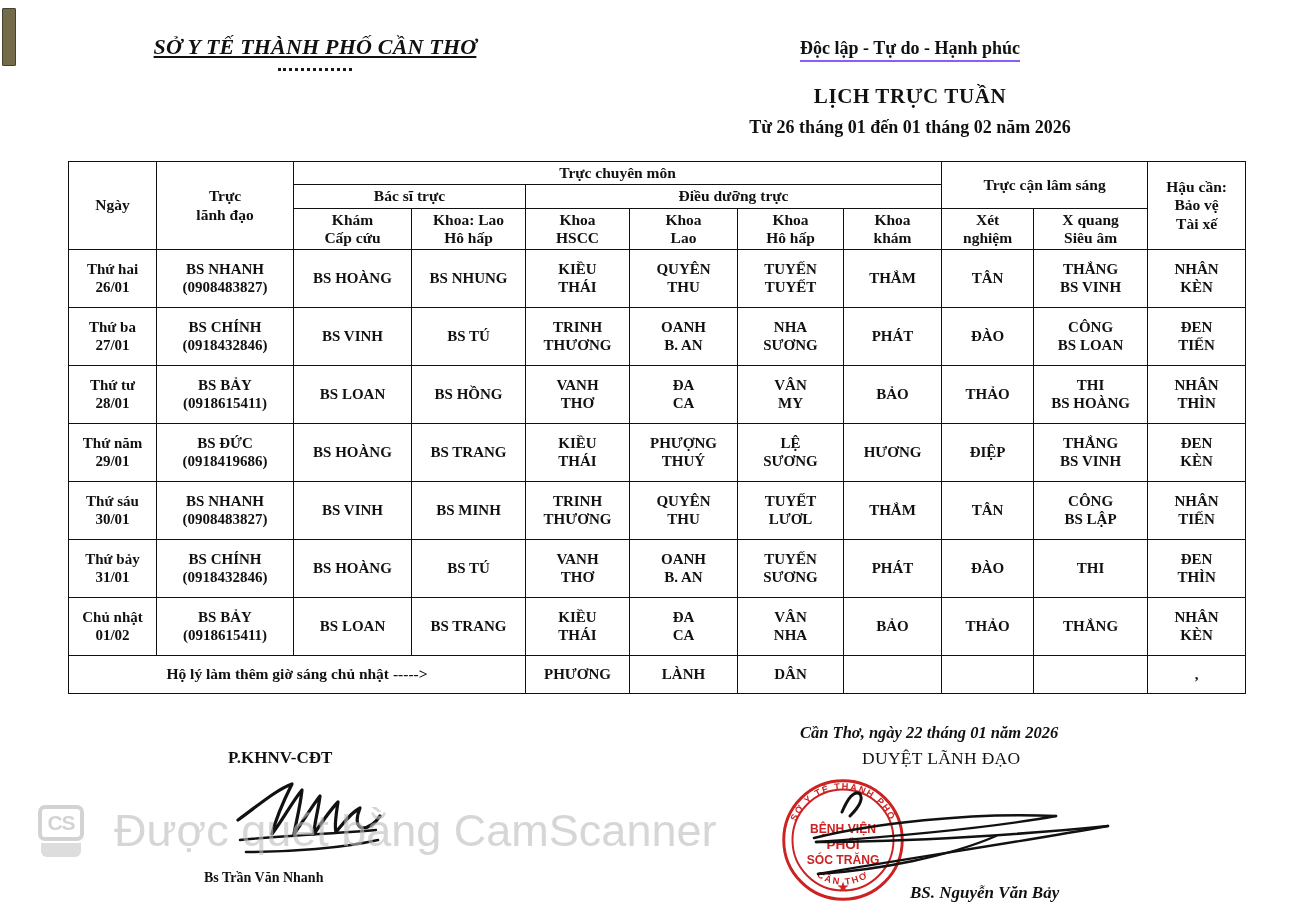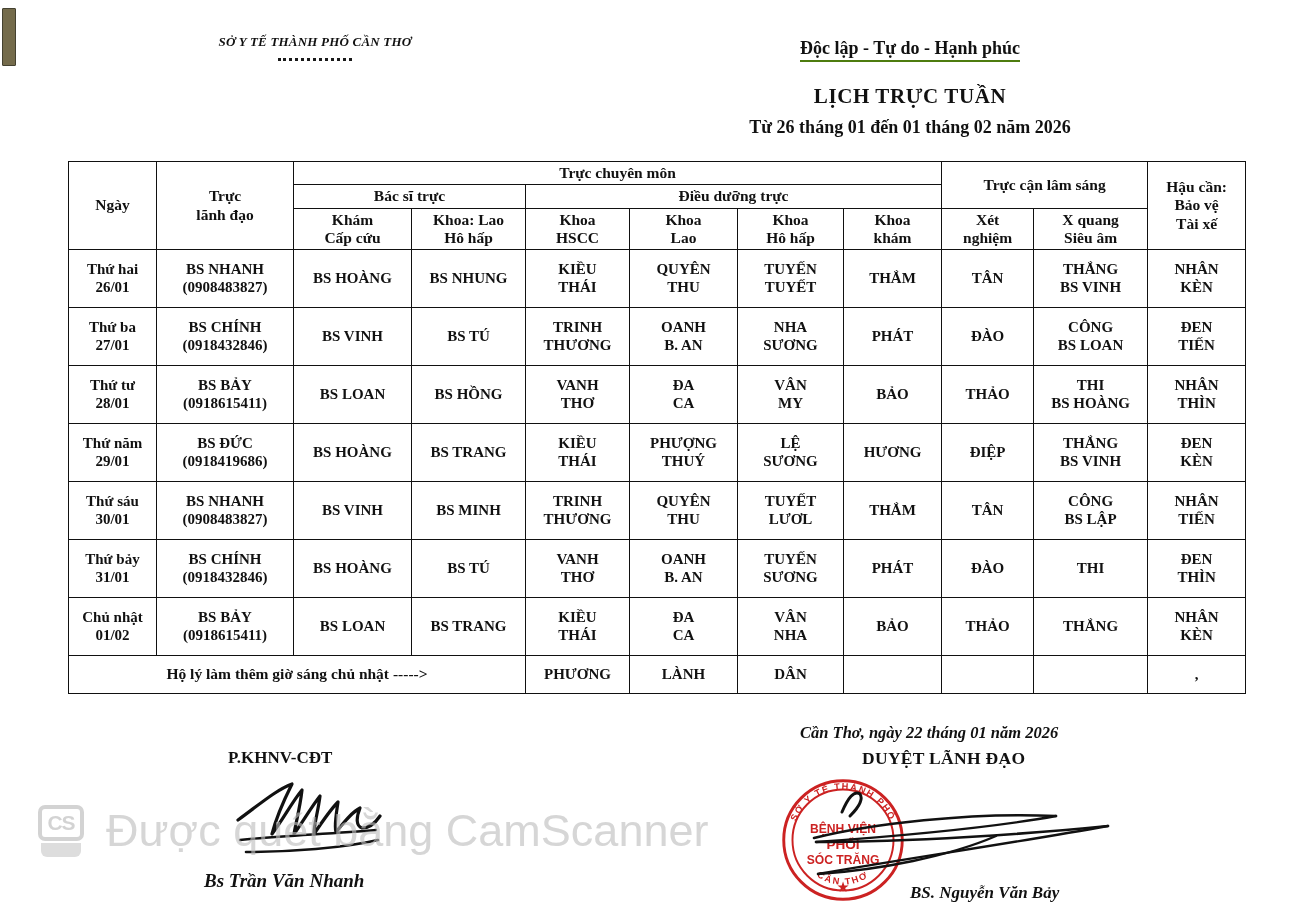--- a/index.html
+++ b/index.html
@@ -28,7 +28,7 @@
   .hdr-left{
     position:absolute; left:80px; top:0; width:470px; text-align:center;
   }
-  .org1{ font-size:13px; font-weight:700; font-style:italic; letter-spacing:.2px; white-space:nowrap;}
+  .org1{ font-size:22px; font-weight:700; font-style:italic; letter-spacing:.2px; white-space:nowrap;text-decoration:underline;}
   .org2{ font-size:19px; font-weight:700; margin-top:3px; white-space:nowrap;}
   .rule-dash{
     margin:8px auto 0; width:74px; border-top:3px dotted #1a1a1a; height:0;

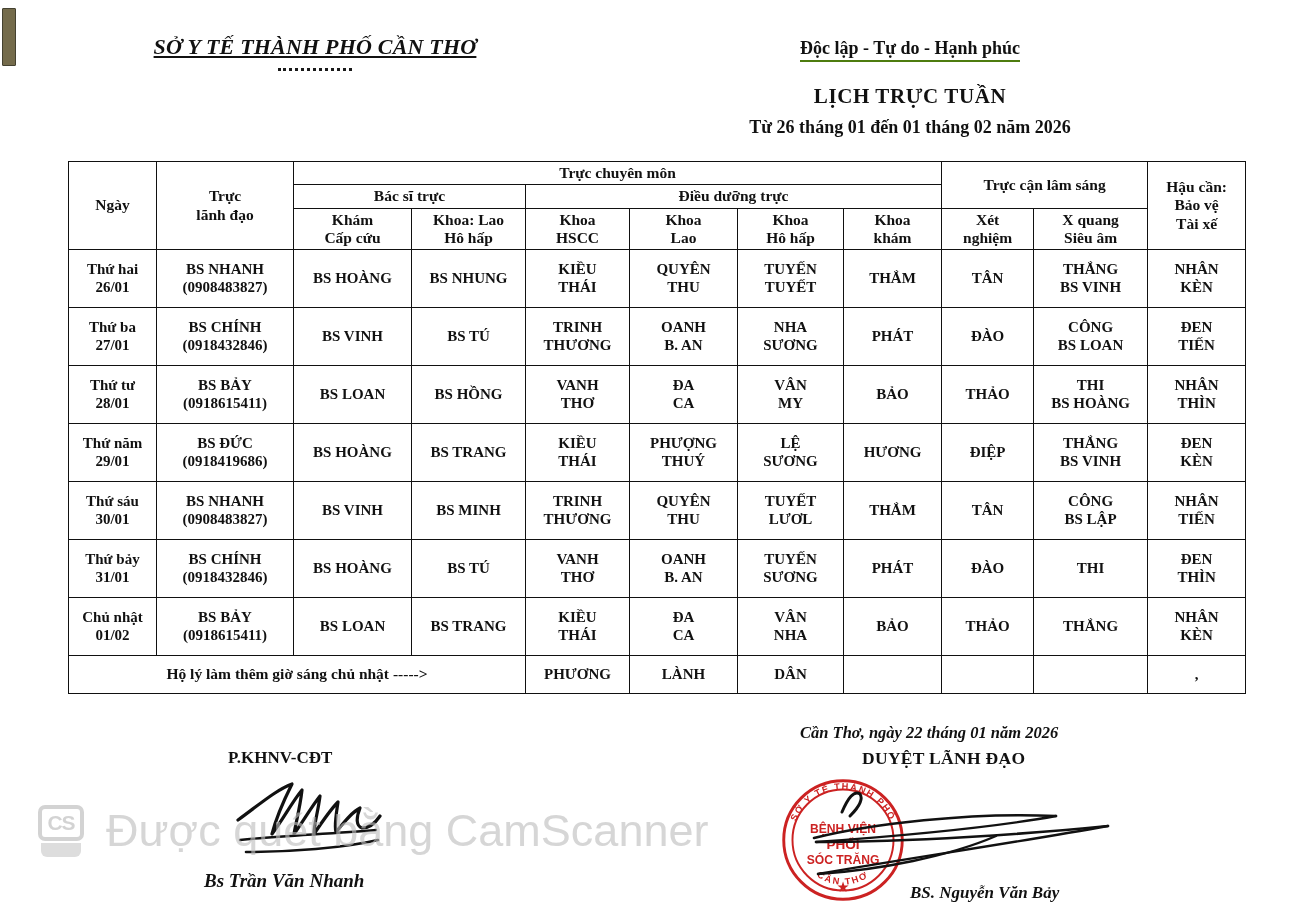--- a/index.html
+++ b/index.html
@@ -38,7 +38,7 @@
   }
   .nation1{ font-size:19px; font-weight:700; white-space:nowrap; letter-spacing:.2px;}
   .nation2{ font-size:18px; font-weight:700; margin-top:4px; display:inline-block;
-            border-bottom:2px solid #4d7c0f; padding-bottom:1px; white-space:nowrap;}
+            border-bottom:2px solid #8b5cf6; padding-bottom:1px; white-space:nowrap;}
   .doc-title{ font-size:21px; font-weight:700; margin-top:22px; letter-spacing:.6px; white-space:nowrap;}
   .doc-range{ font-size:18px; font-weight:700; margin-top:8px; white-space:nowrap;}
 

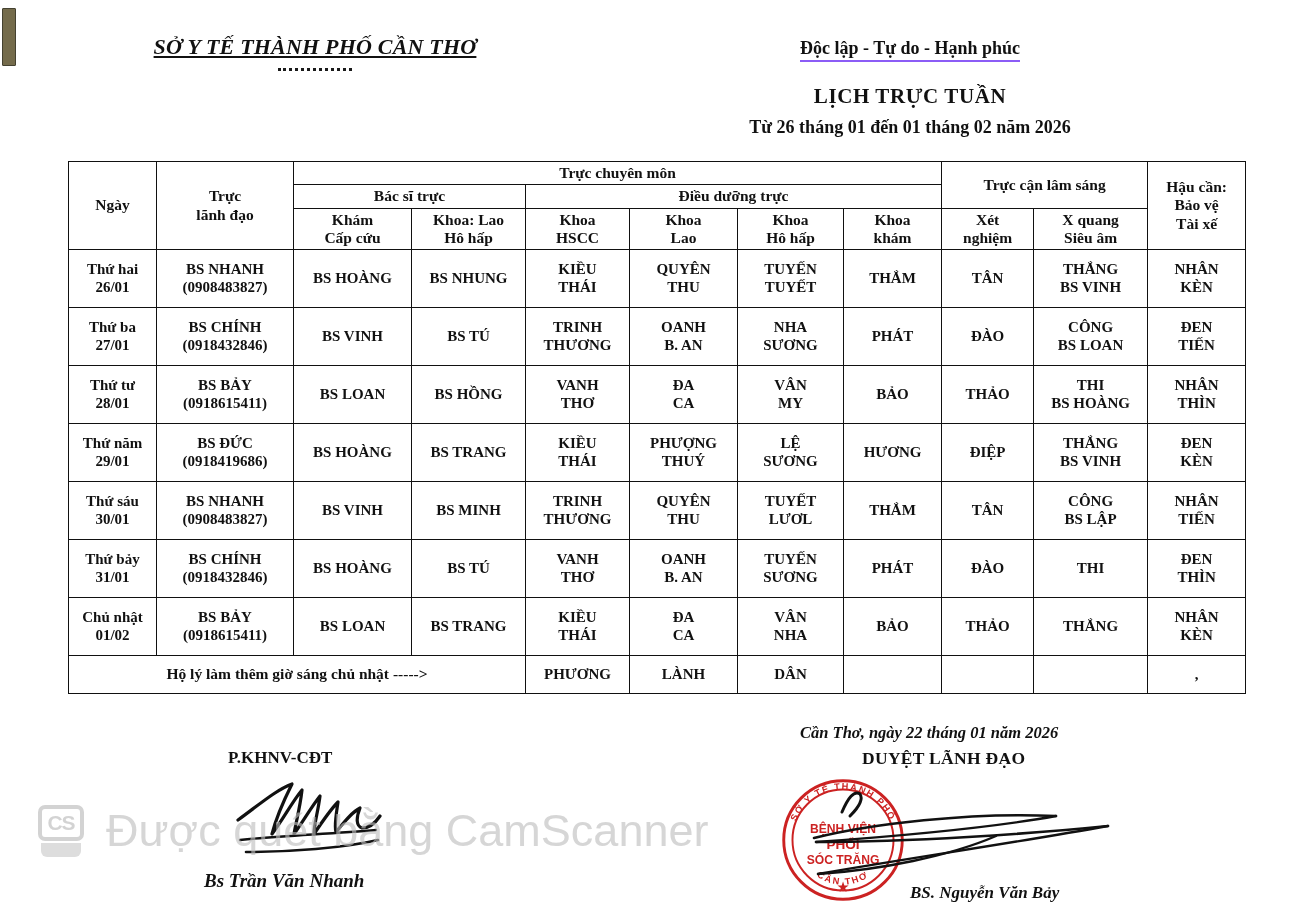--- a/index.html
+++ b/index.html
@@ -96,7 +96,7 @@
   }
   .duyet{
     position:absolute; left:862px; top:748px;
-    font-size:17.5px; font-weight:700; letter-spacing:.3px; white-space:nowrap;
+    font-size:17.5px; font-weight:400; letter-spacing:.3px; white-space:nowrap;
   }
   .sign-left{
     position:absolute; left:204px; top:870px;

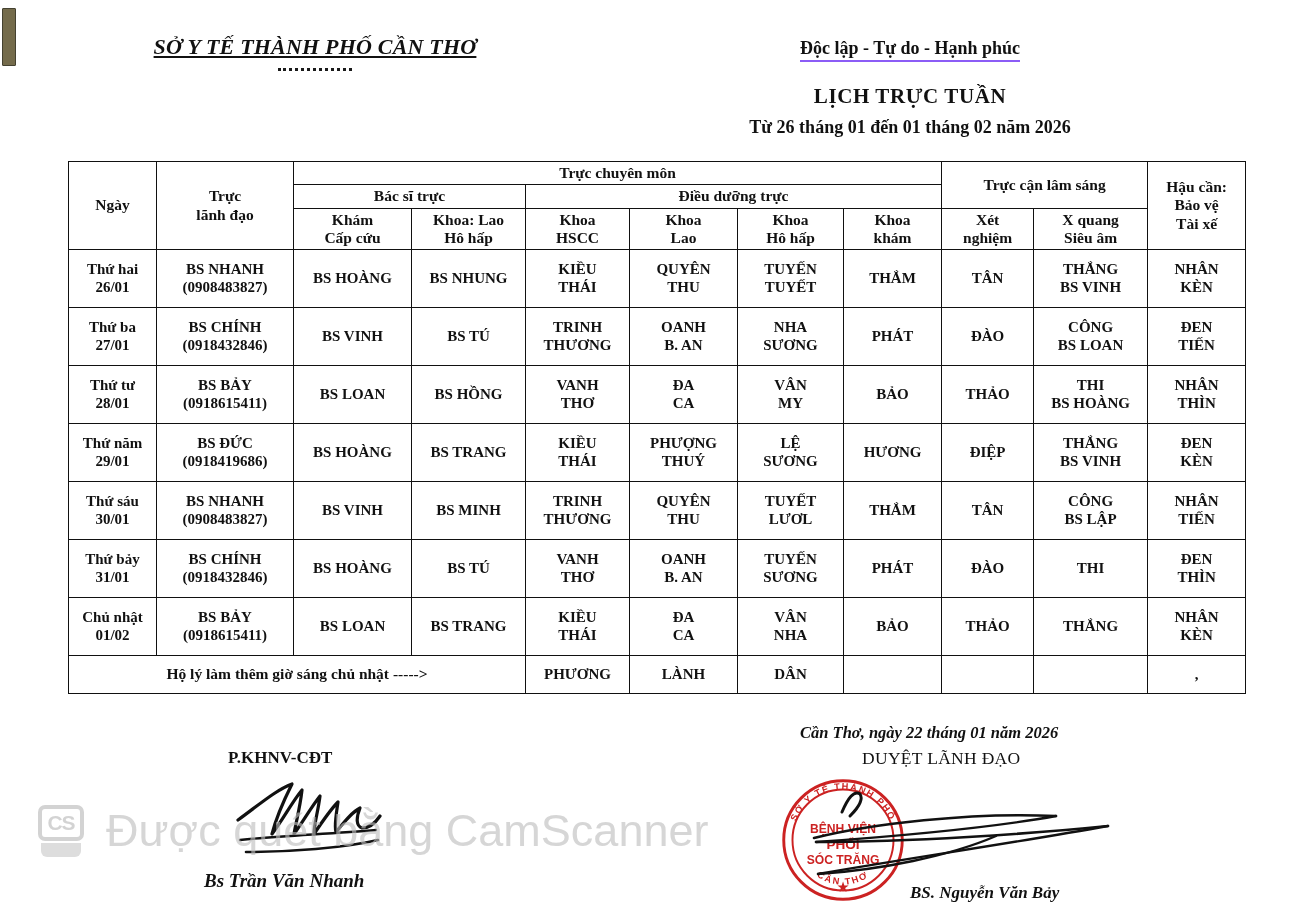--- a/index.html
+++ b/index.html
@@ -117,7 +117,7 @@
   
   .wm{
     position:absolute; left:38px; top:805px;
-    display:flex; align-items:center; gap:22px;
+    display:flex; align-items:center; gap:30px;
     opacity:.62;
   }
   .wm-logo{

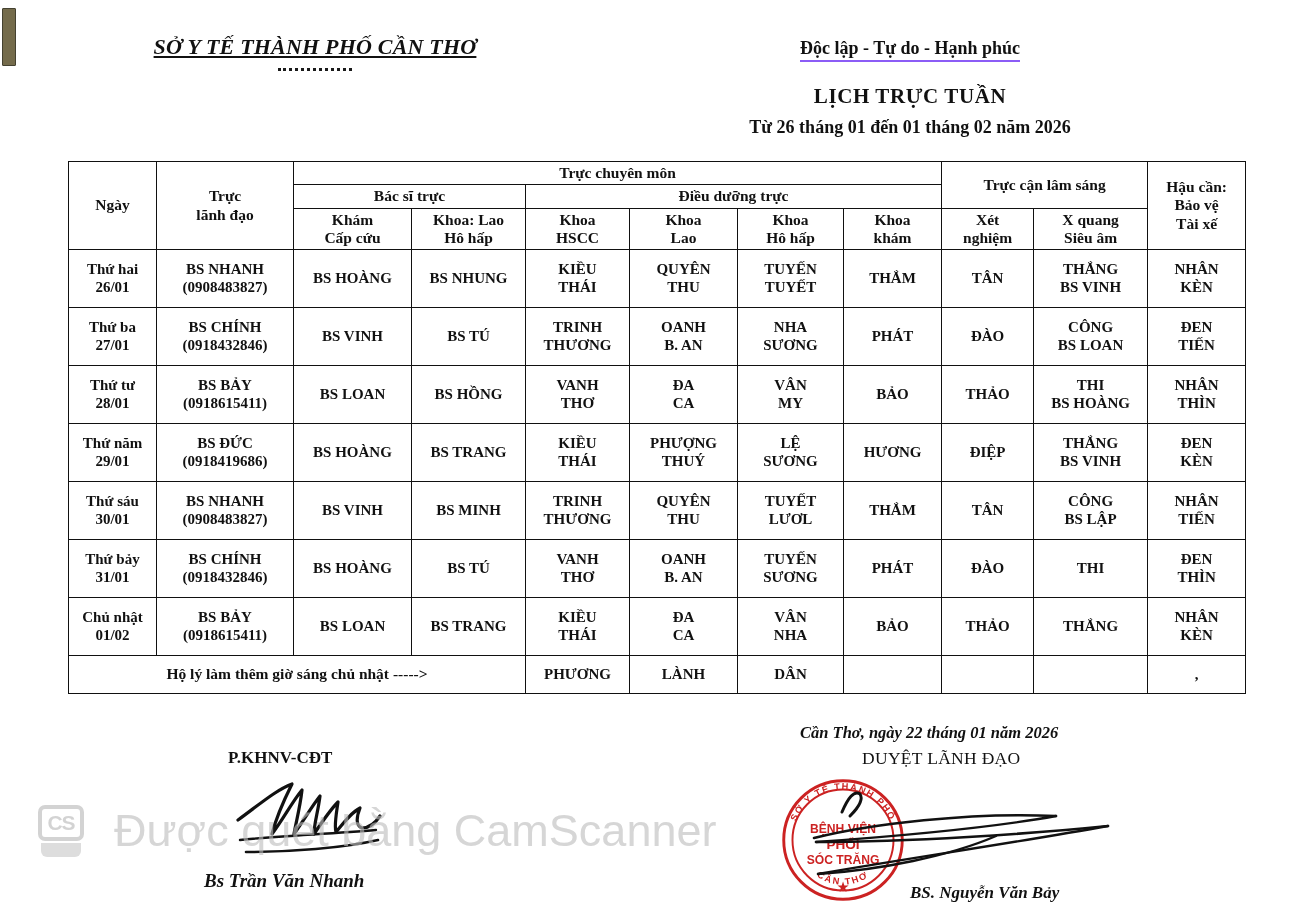--- a/index.html
+++ b/index.html
@@ -100,7 +100,7 @@
   }
   .sign-left{
     position:absolute; left:204px; top:870px;
-    font-size:19px; font-weight:700; font-style:italic; white-space:nowrap;
+    font-size:14px; font-weight:700; white-space:nowrap;
   }
 
   

